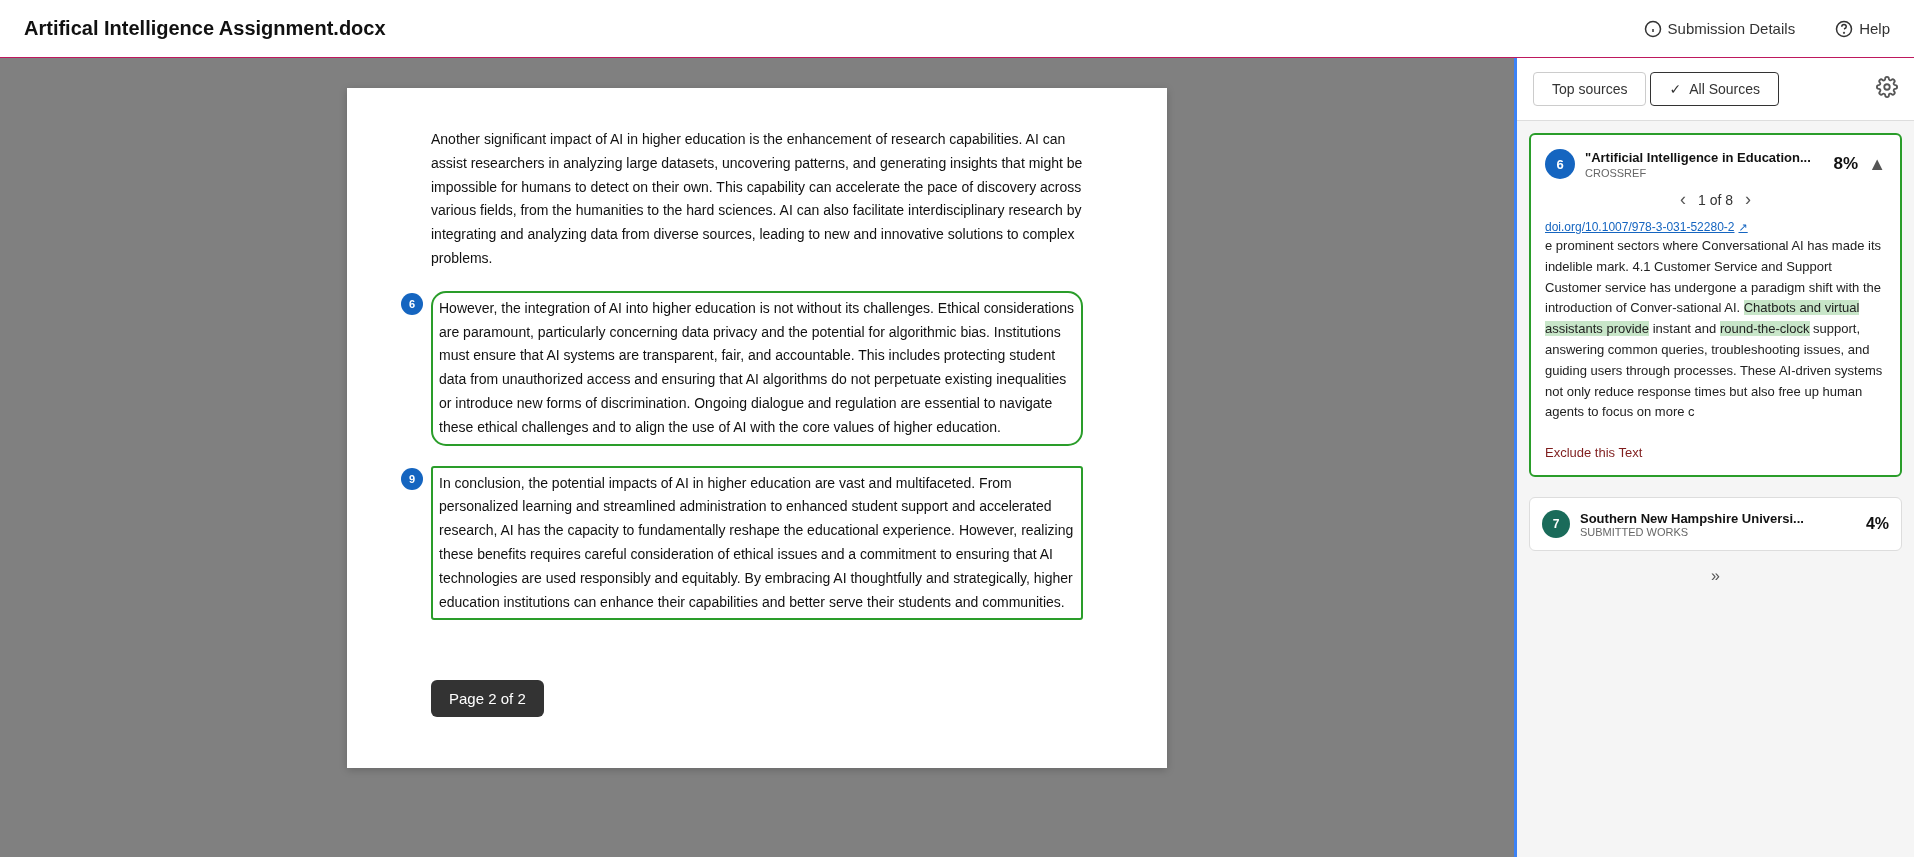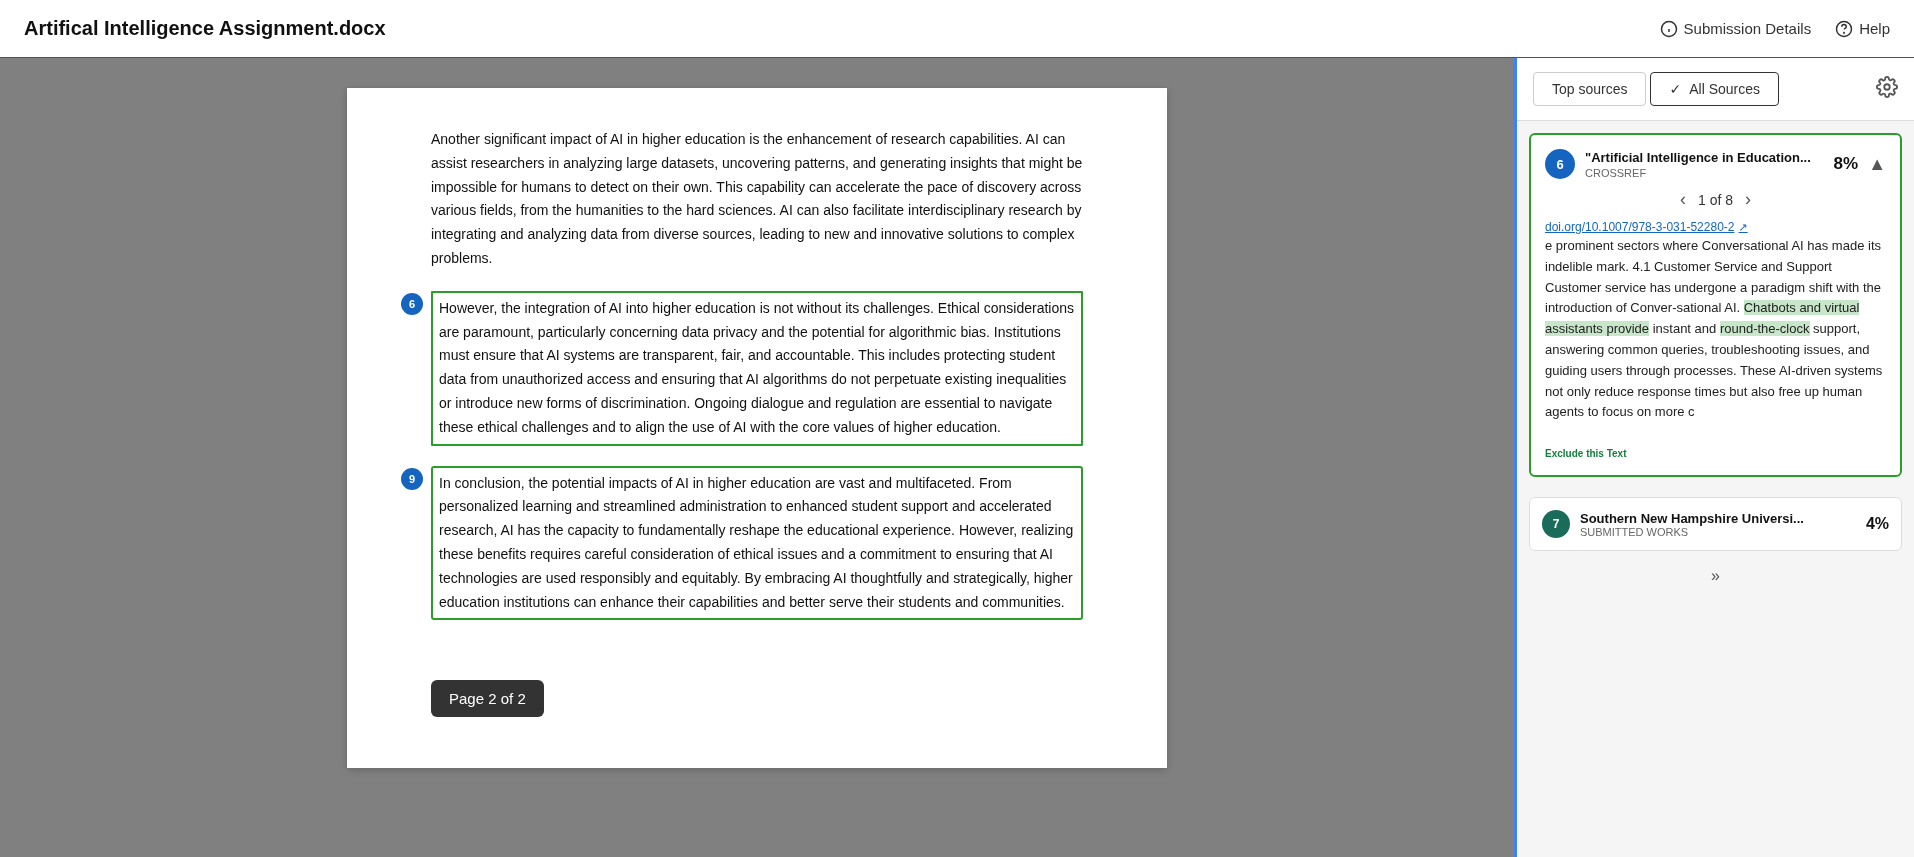--- a/index.html
+++ b/index.html
@@ -12,7 +12,7 @@
       height: 58px; flex-shrink: 0;
     }
     .header-title { font-size: 20px; font-weight: bold; color: #111; }
-    .header-actions { display: flex; align-items: flex-start; gap: 24px; }
+    .header-actions { display: flex; align-items: flex-start; gap: 40px; }
     .header-action-item { display: flex; align-items: center; gap: 6px; color: #333; font-size: 15px; cursor: pointer; }
     .header-action-item svg { width: 18px; height: 18px; }
 

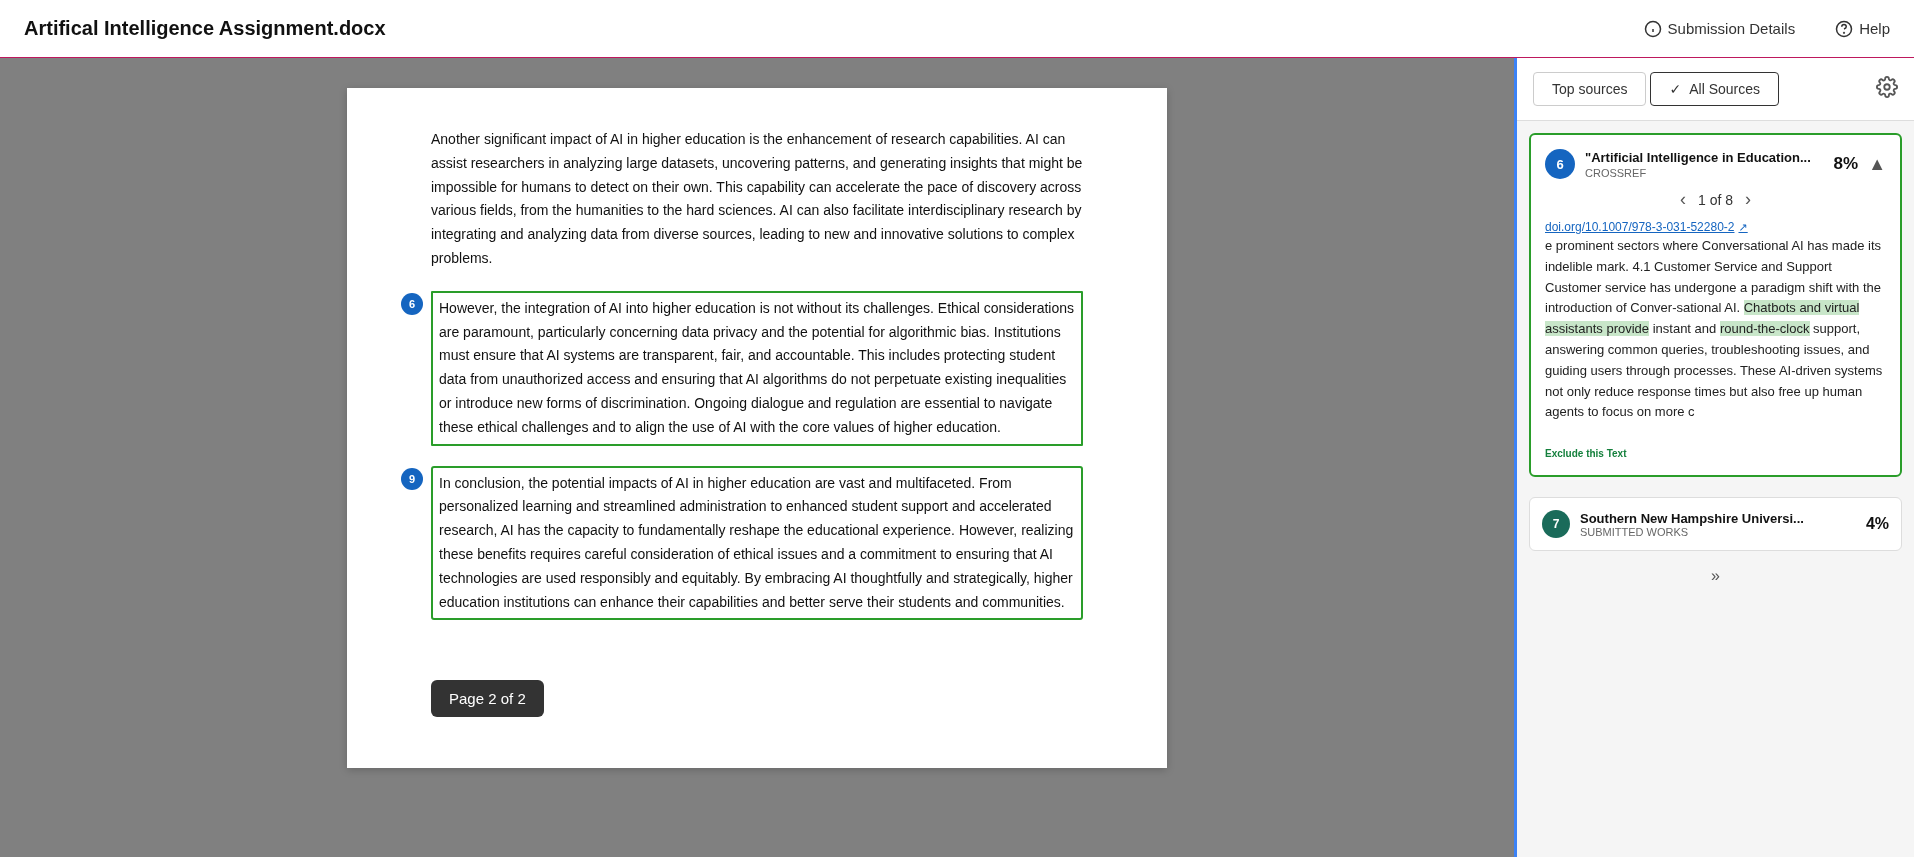--- a/index.html
+++ b/index.html
@@ -133,7 +133,7 @@
 
       <div style="position:relative; margin-bottom: 20px;">
         <span class="source-badge-inline" style="position:absolute; left:-30px; top:2px;">6</span>
-        <div style="border: 2px solid #2a9d2a; border-radius:1px; padding: 4px 6px; display:inline-block; width:100%;">
+        <div style="border: 2px solid #2a9d2a; border-radius:15px; padding: 4px 6px; display:inline-block; width:100%;">
           <p class="doc-paragraph" style="margin-bottom:0;">
             <span>However, the integration of AI into higher education is not without its challenges. Ethical considerations are paramount, particularly concerning data privacy and the potential for algorithmic bias. Institutions must ensure that AI systems are transparent, fair, and accountable. This includes protecting student data from unauthorized access and ensuring that AI algorithms do not perpetuate existing inequalities or introduce new forms of discrimination. Ongoing dialogue and regulation are essential to navigate these ethical challenges and to align the use of AI with the core values of higher education.</span>
           </p>

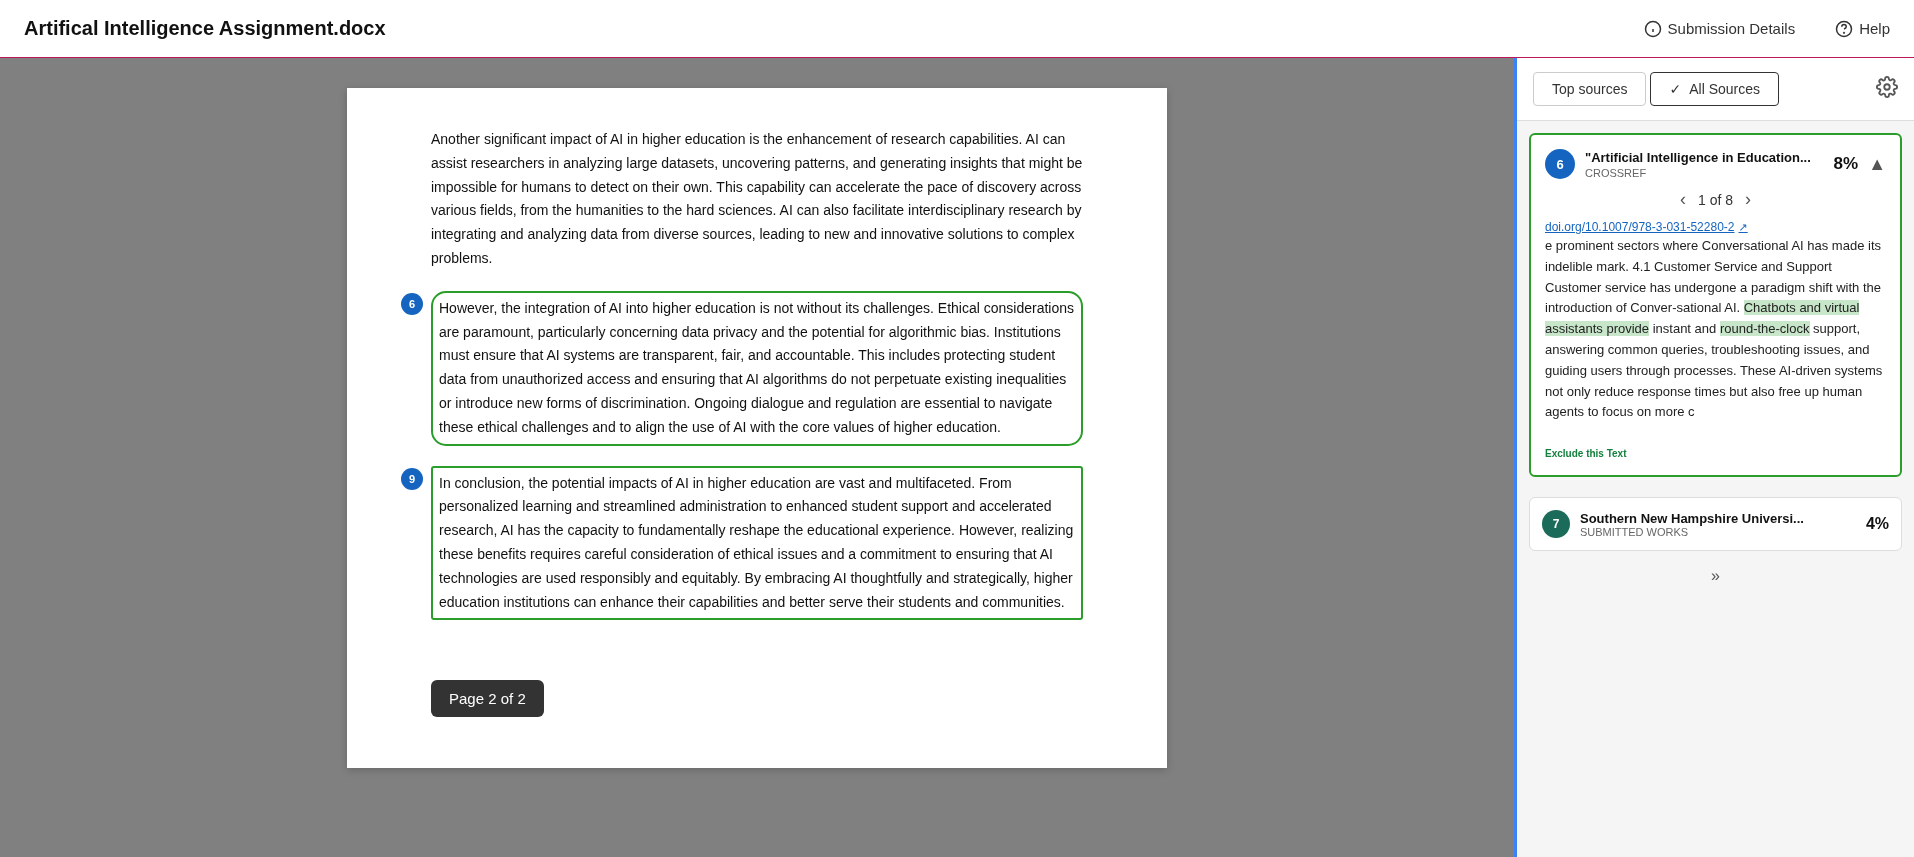--- a/index.html
+++ b/index.html
@@ -79,7 +79,7 @@
     .source-link { color: #1565c0; font-size: 12px; text-decoration: underline; margin-bottom: 2px; display: flex; align-items: center; gap: 4px; cursor: pointer; }
     .source-excerpt { font-size: 13px; line-height: 1.6; color: #222; margin-bottom: 20px; }
     .highlighted-word { background: #c8e6c9; }
-    .exclude-link { color: #15803d; font-size: 10px; cursor: pointer; text-decoration: none; font-weight: bold; }
+    .exclude-link { color: #7f1d1d; font-size: 13px; cursor: pointer; text-decoration: none; }
 
     
     .source-card {

